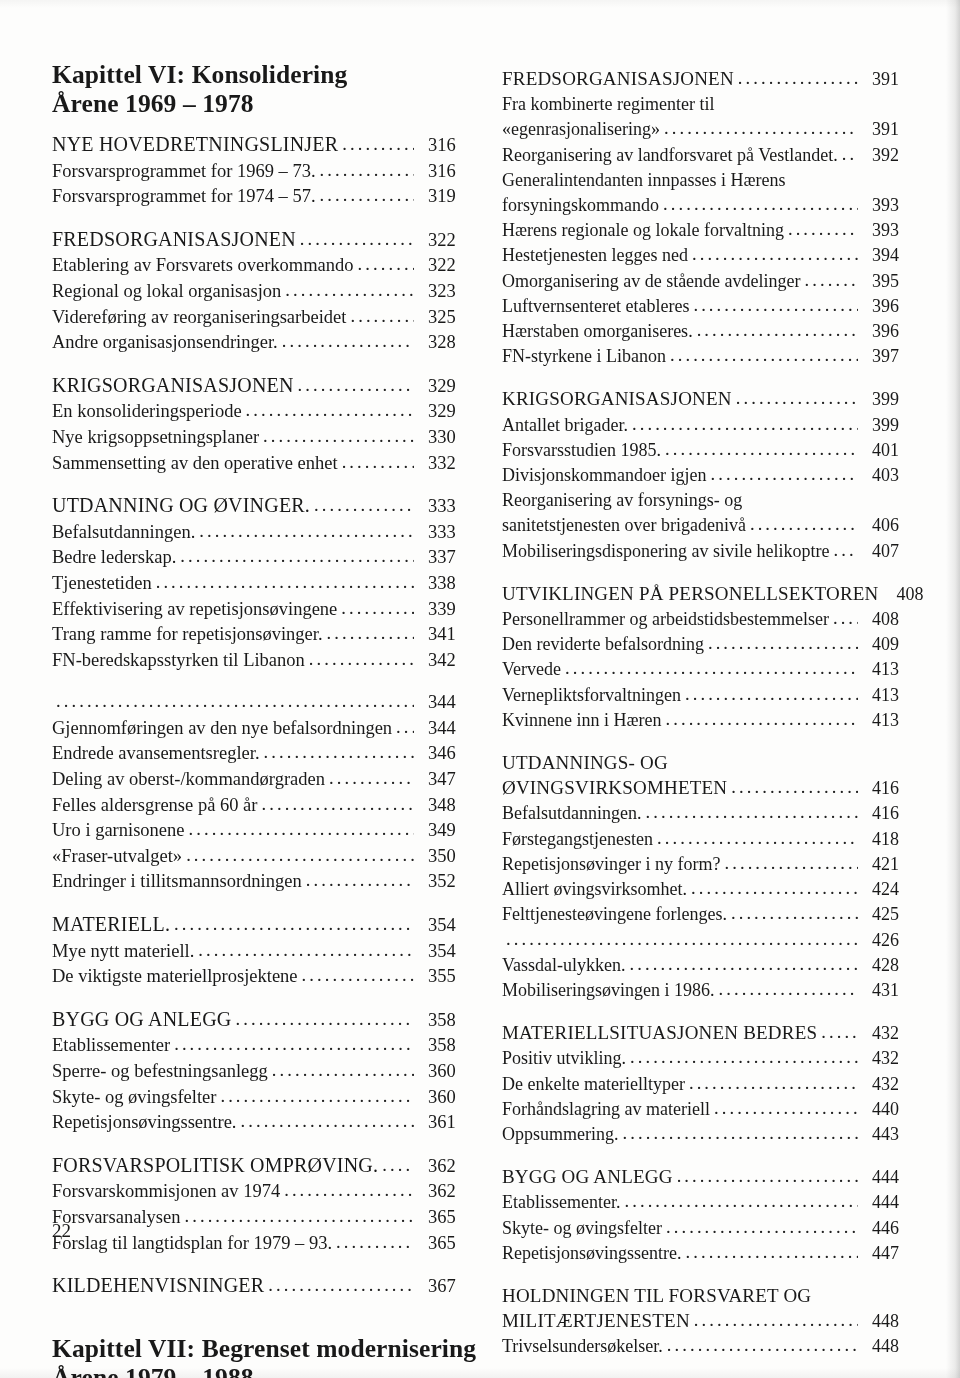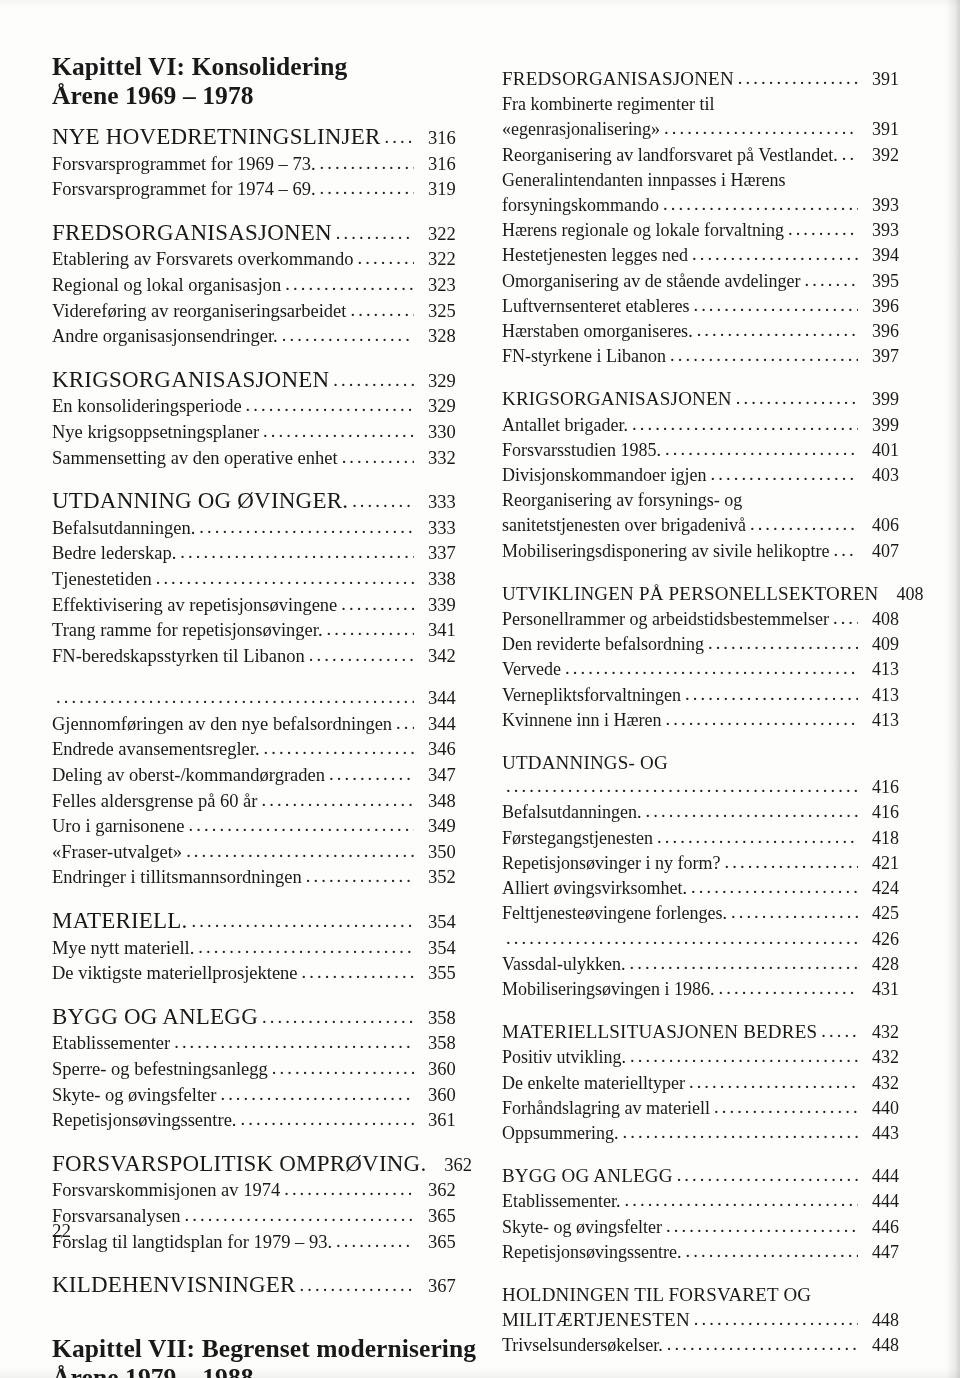--- a/index.html
+++ b/index.html
@@ -61,7 +61,7 @@
     font-size: 25.5px;
     line-height: 29px;
     letter-spacing: 0.1px;
-    margin: 0 0 0 0;
+    margin: 8px 0 0 0;
     white-space: nowrap;
   }
   .chapter-title .line2 { display: block; }

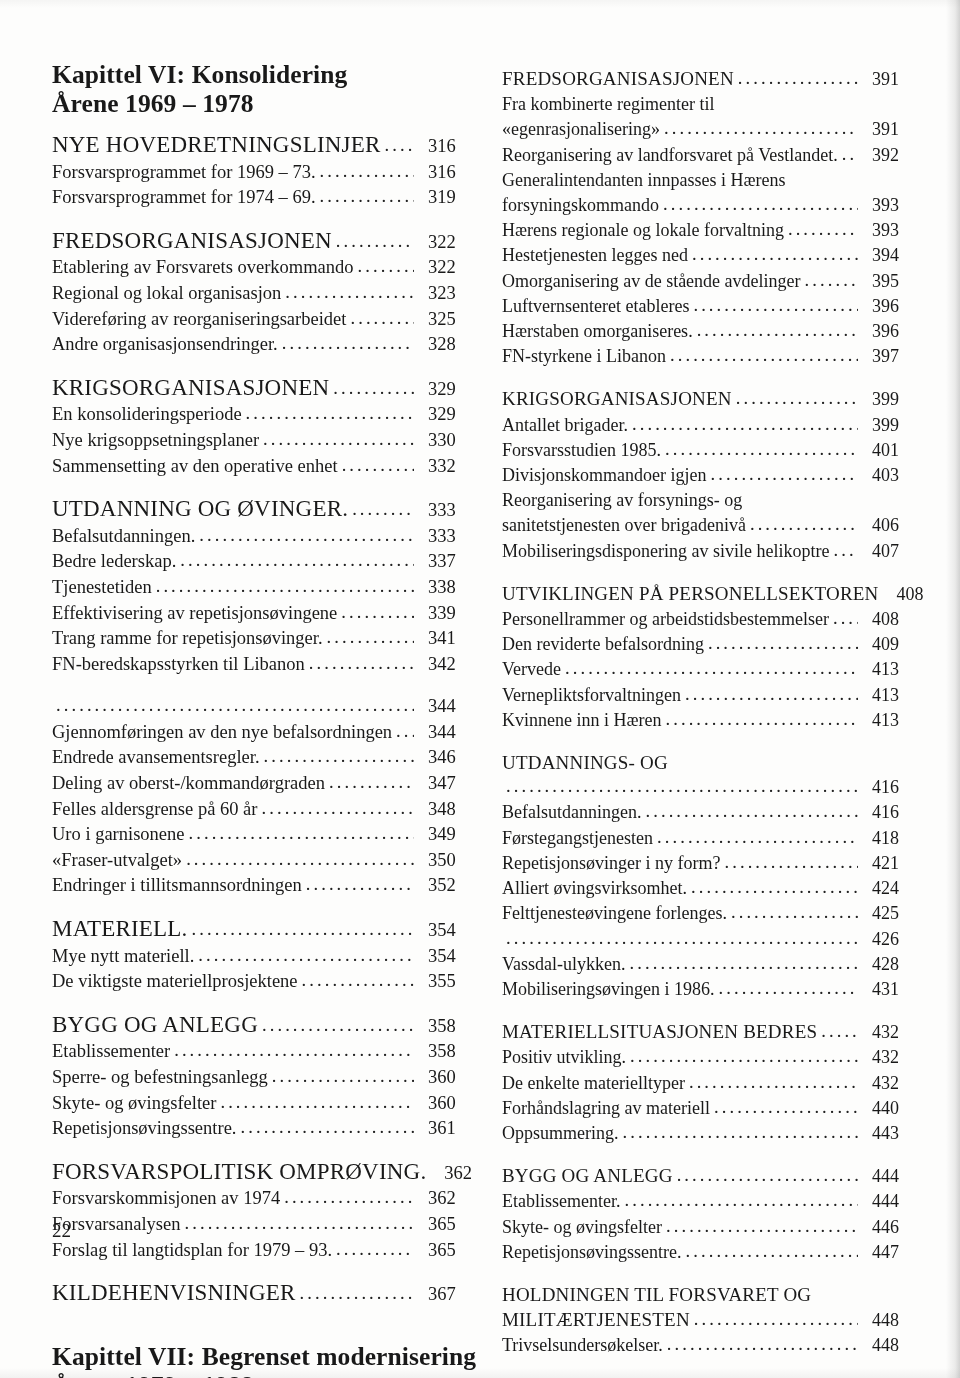--- a/index.html
+++ b/index.html
@@ -101,7 +101,7 @@
   }
   
   .entry.caps .label {
-    font-size: 23px;
+    font-size: 20px;
     letter-spacing: 0.2px;
   }
   

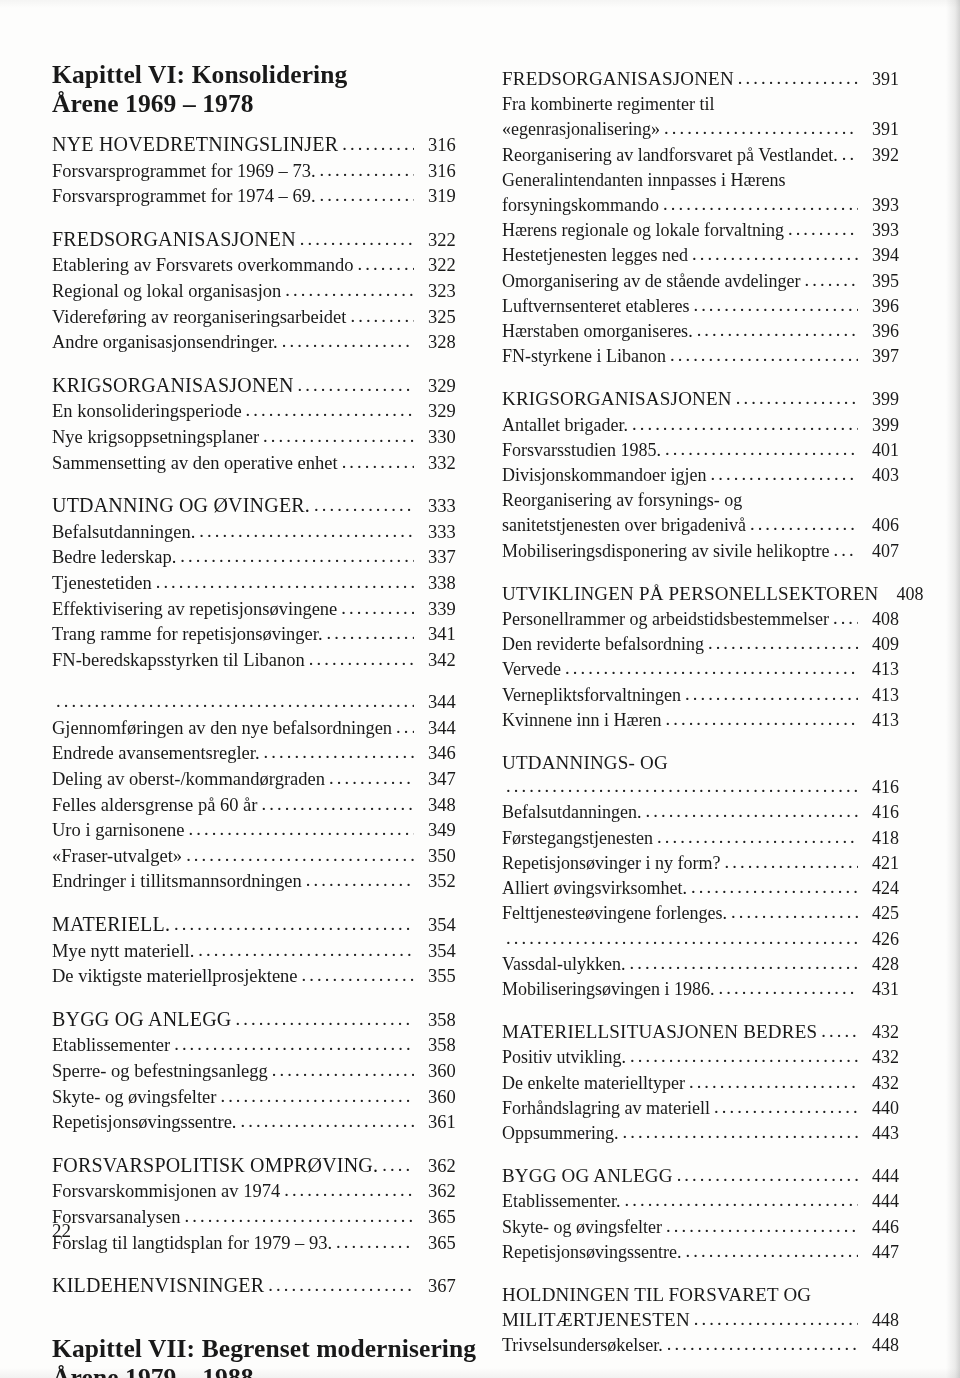--- a/index.html
+++ b/index.html
@@ -150,7 +150,7 @@
               <span class="page">316</span>
             </div>
             <div class="entry">
-              <span class="label">Forsvarsprogrammet for 1974 – 69.</span>
+              <span class="label">Forsvarsprogrammet for 1974 – 57.</span>
               <span class="leader"></span>
               <span class="page">319</span>
             </div>

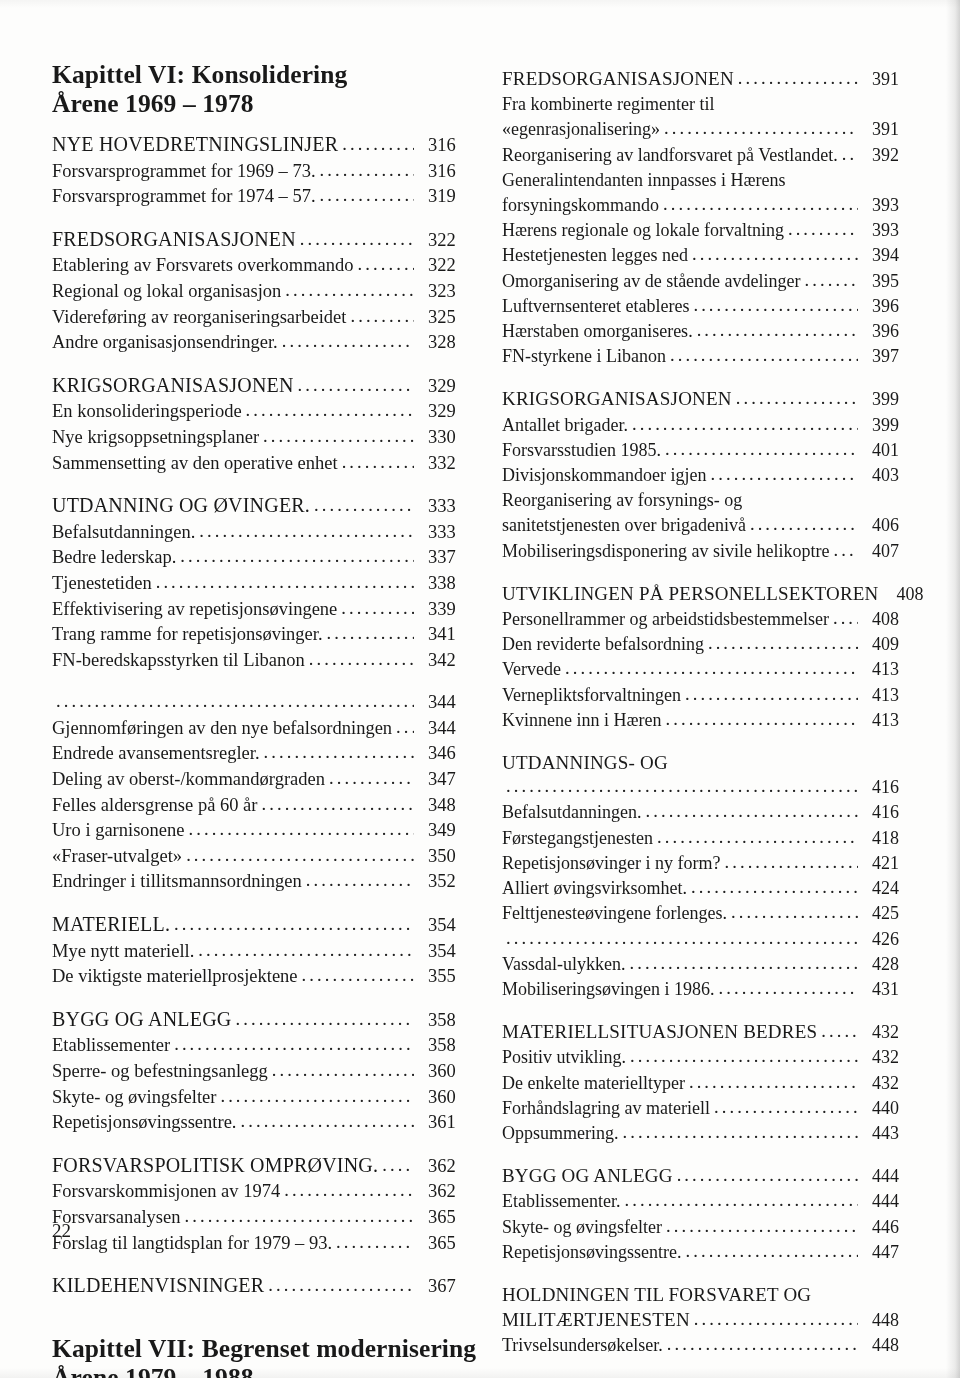--- a/index.html
+++ b/index.html
@@ -504,6 +504,7 @@
               <span class="page"></span>
             </div>
             <div class="entry caps">
+              <span class="label">ØVINGSVIRKSOMHETEN</span>
               <span class="leader"></span>
               <span class="page">416</span>
             </div>

